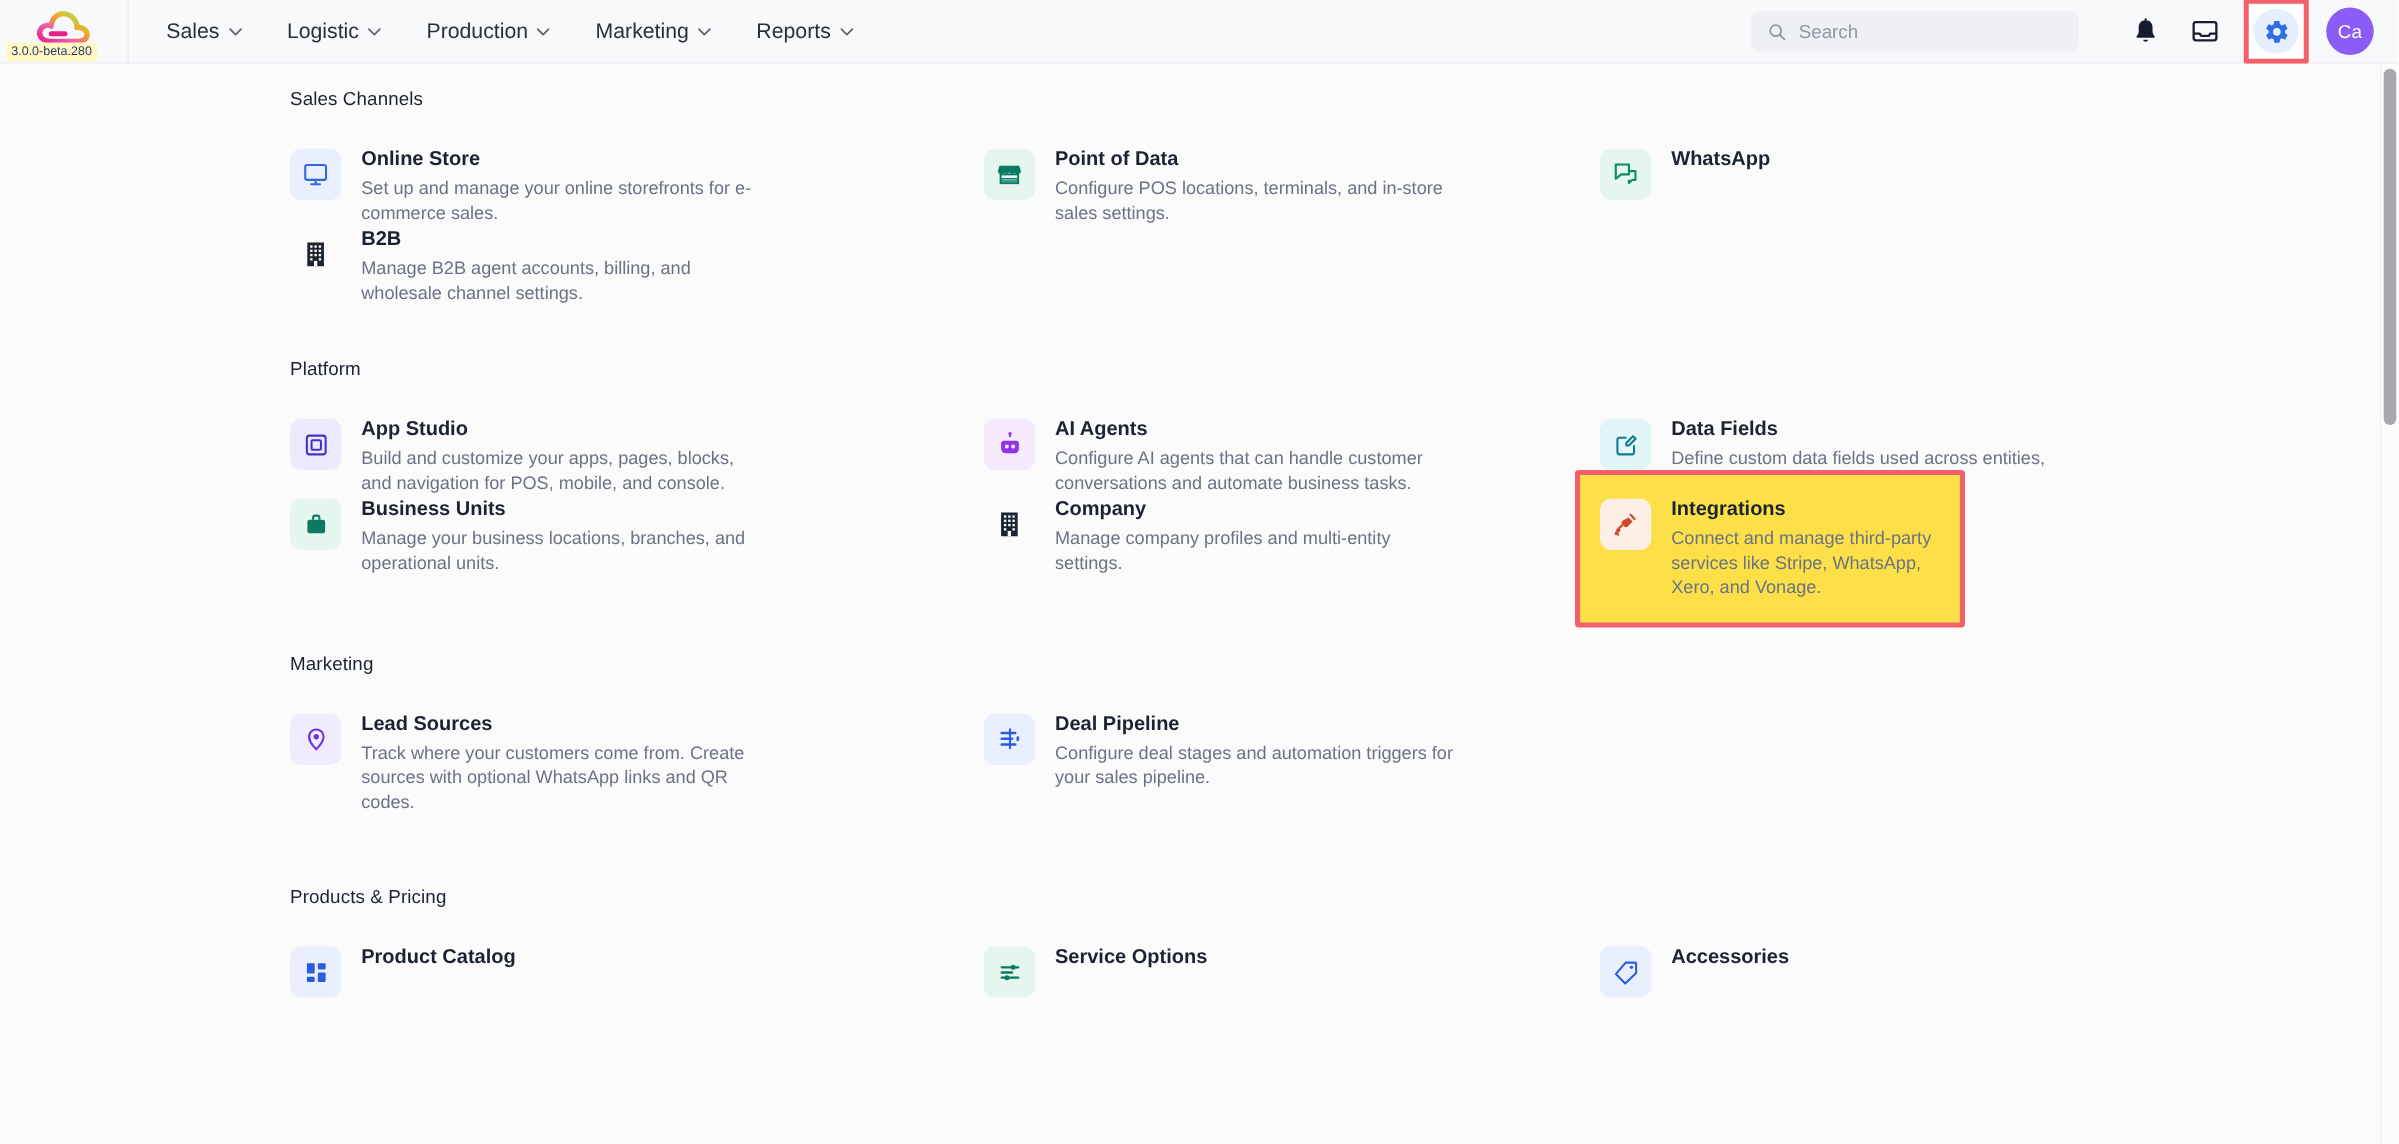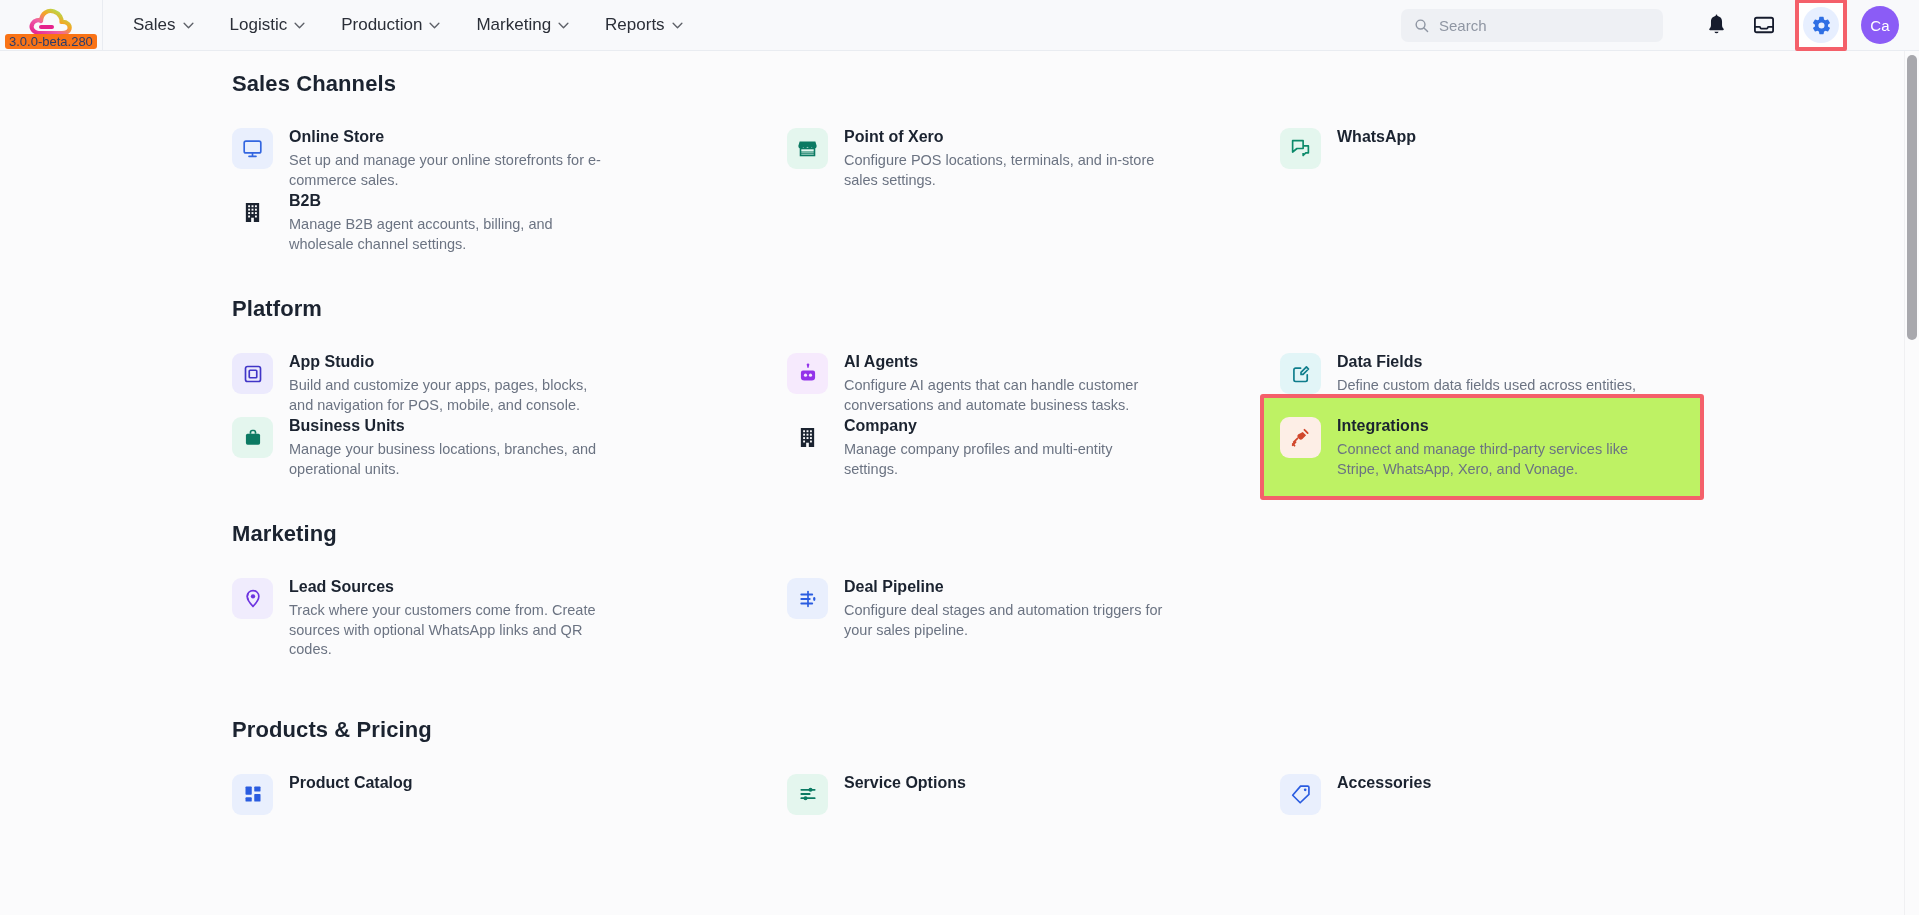--- a/index.html
+++ b/index.html
@@ -30,9 +30,9 @@
   .version-badge {
     position: absolute;
     left: 5px; bottom: 2px;
-    background: #f97316;
+    background: #fef9c3;
     color: #2a3d6b;
-    font-size: 13px;
+    font-size: 10px;
     line-height: 13px;
     padding: 1px 4px;
     border-radius: 3px;

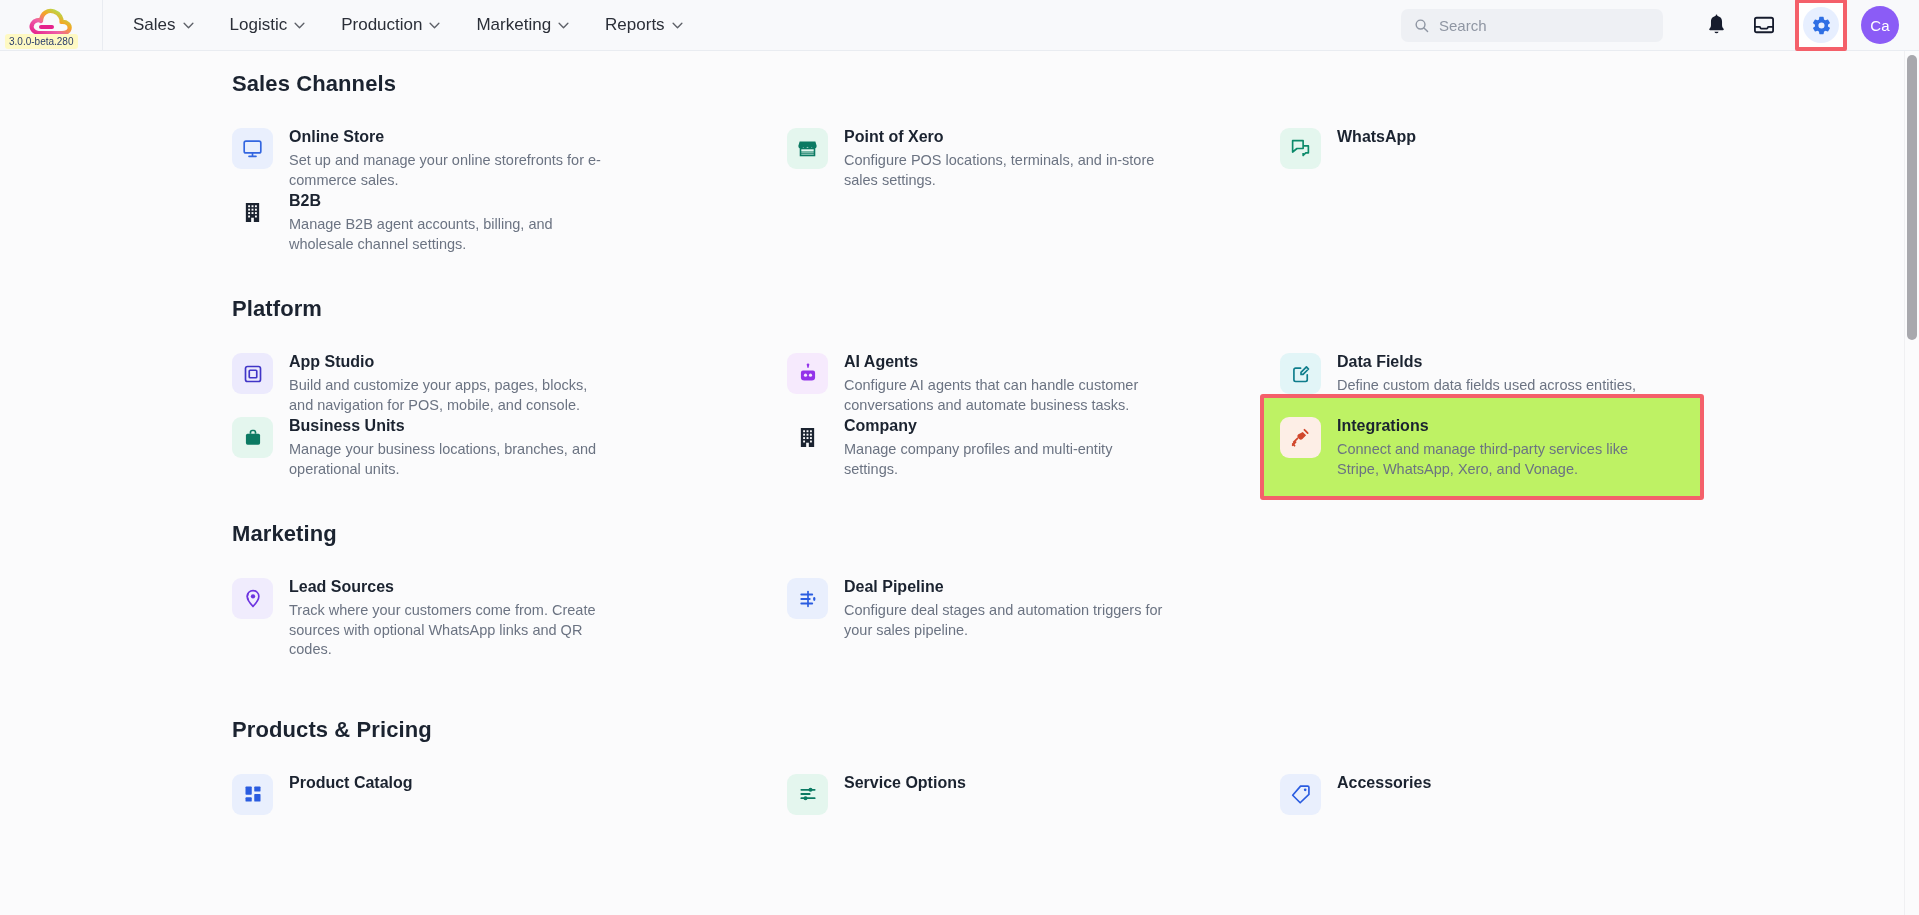--- a/index.html
+++ b/index.html
@@ -106,8 +106,8 @@
   }
   .section { margin-bottom: 10px; }
   .section-title {
-    font-size: 22px;
-    font-weight: bold;
+    font-size: 15px;
+    font-weight: normal;
     color: #1b2330;
     margin-bottom: 29px;
     letter-spacing: .1px;

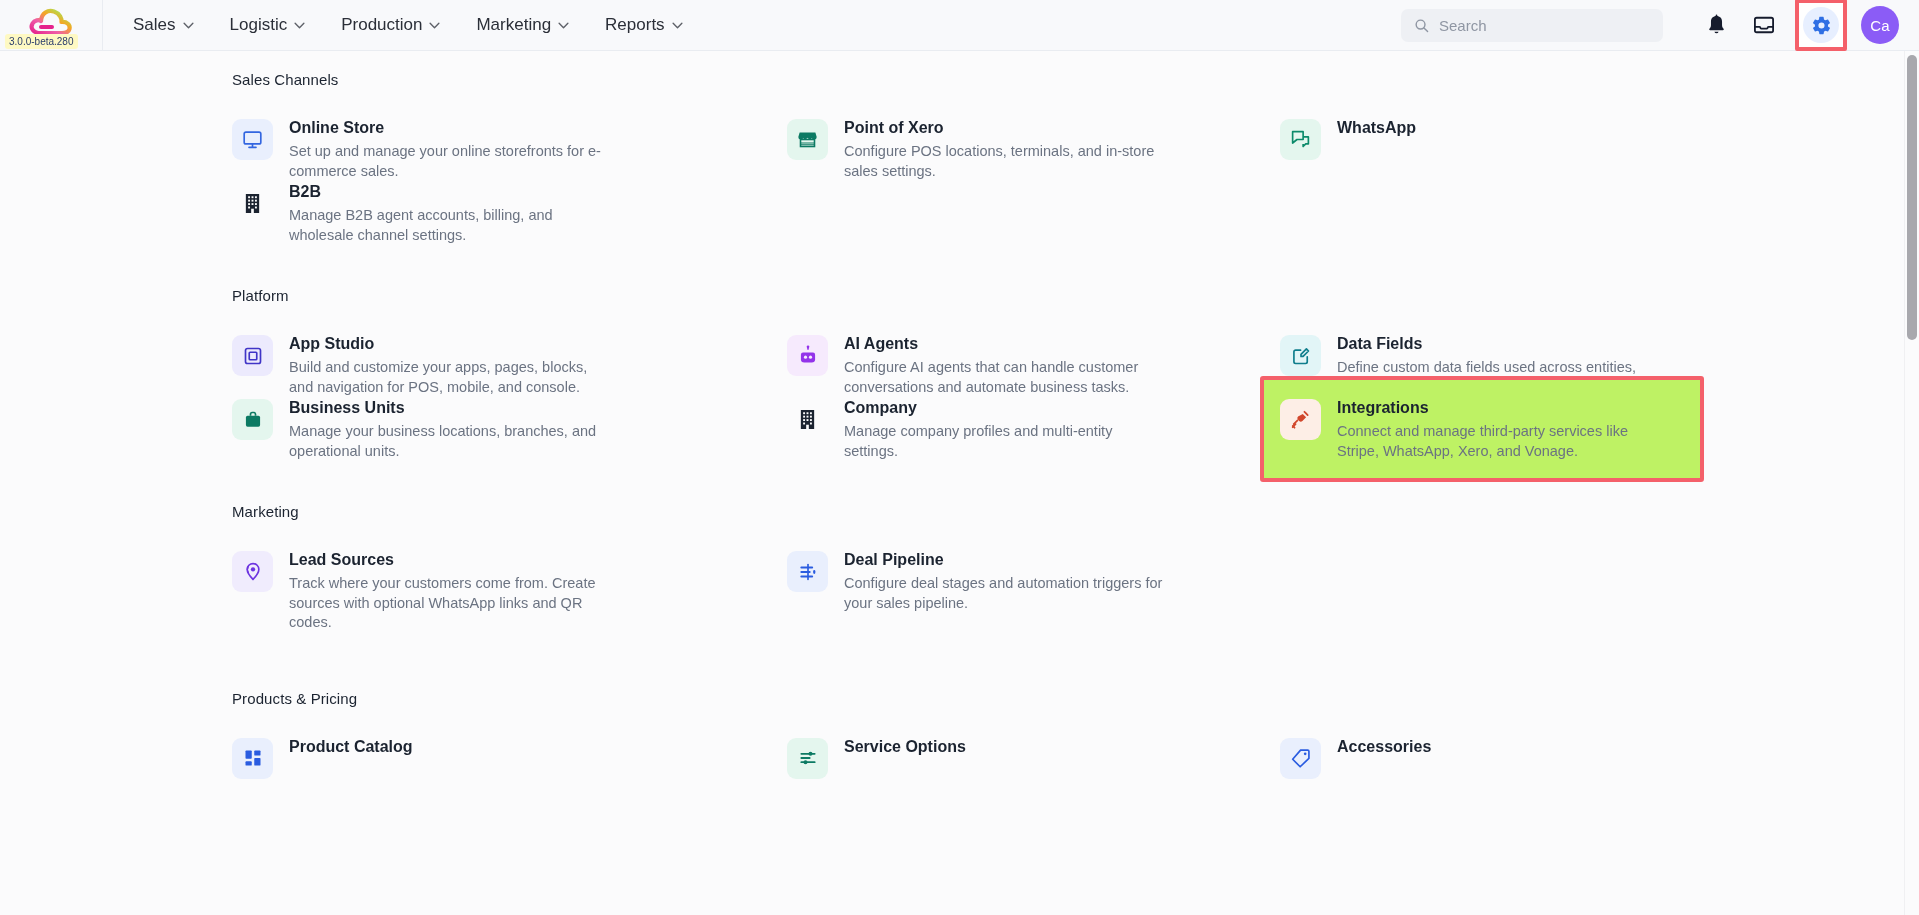--- a/index.html
+++ b/index.html
@@ -294,7 +294,7 @@
           </svg>
         </div>
         <div class="card-text">
-          <div class="card-title">Point of Xero</div>
+          <div class="card-title">Point of Data</div>
           <div class="card-desc">Configure POS locations, terminals, and in-store sales settings.</div>
         </div>
       </div>

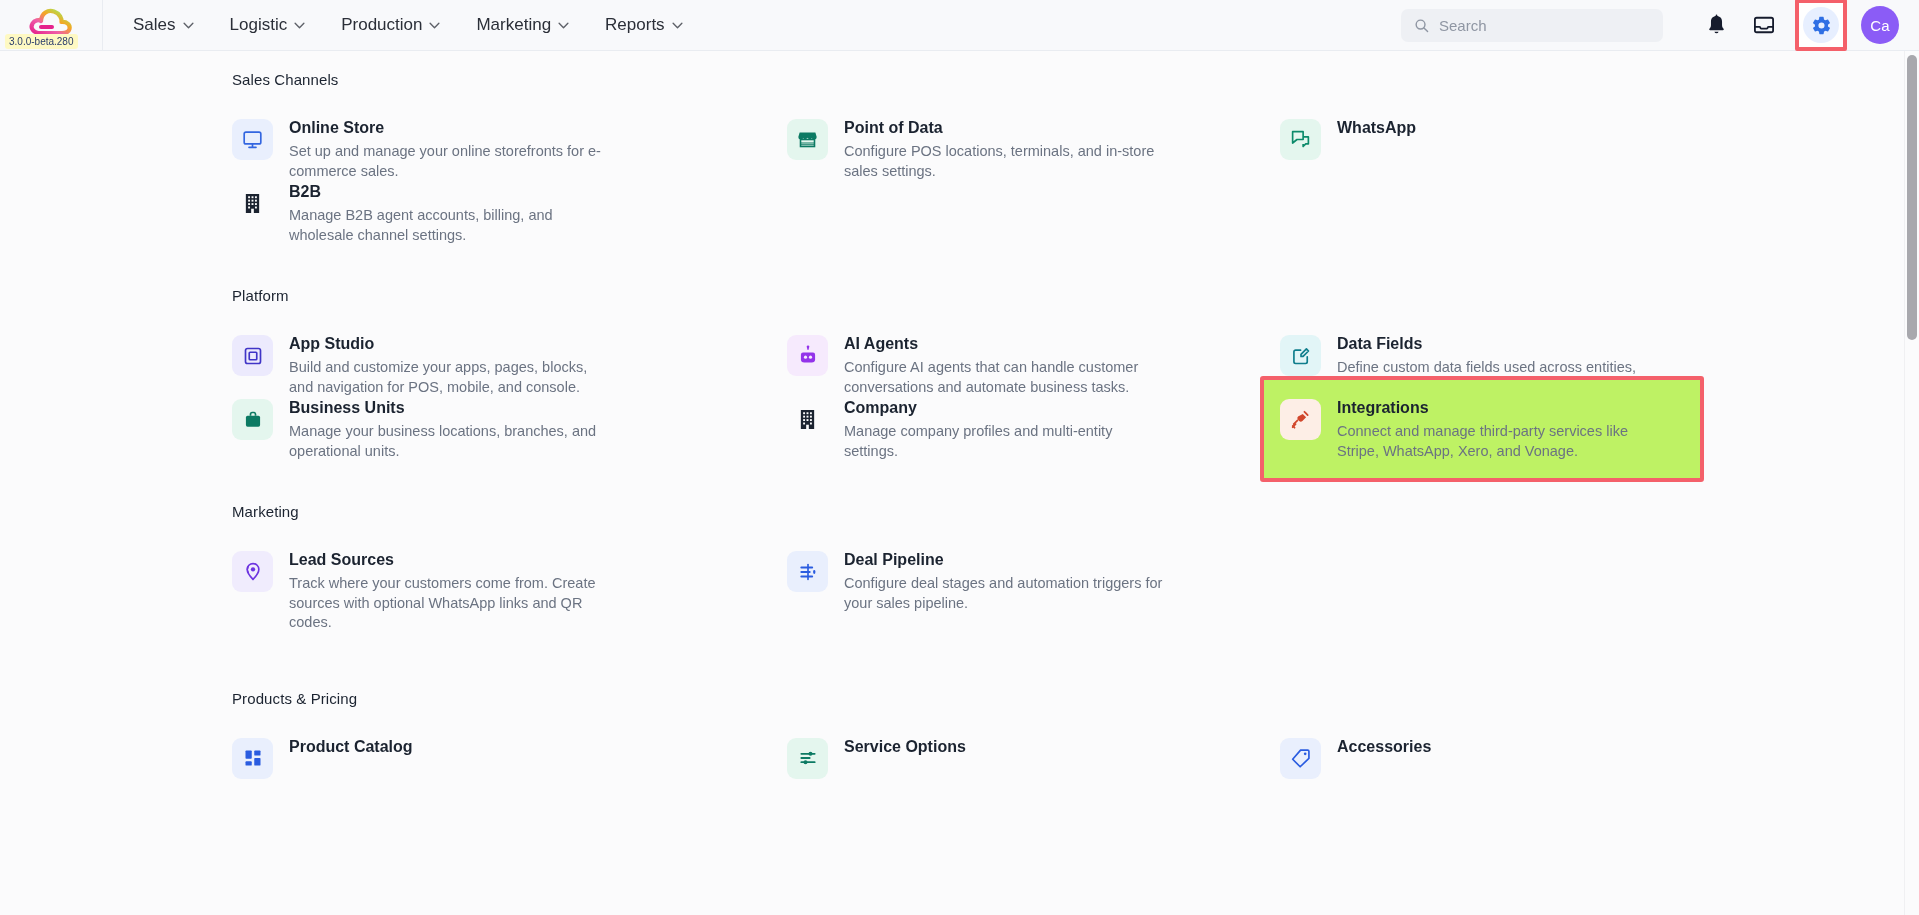--- a/index.html
+++ b/index.html
@@ -150,11 +150,11 @@
   
   .card-wrap.highlight {
     border: 4px solid #f4606a;
-    background: #bef264;
+    background: #fde047;
     border-radius: 3px;
     padding: 17px 14px 17px 16px;
     margin: -21px 0 -21px -20px;
-    width: 444px;
+    width: 312px;
   }
   .card-wrap.highlight .card-desc { max-width: 300px; }
 

